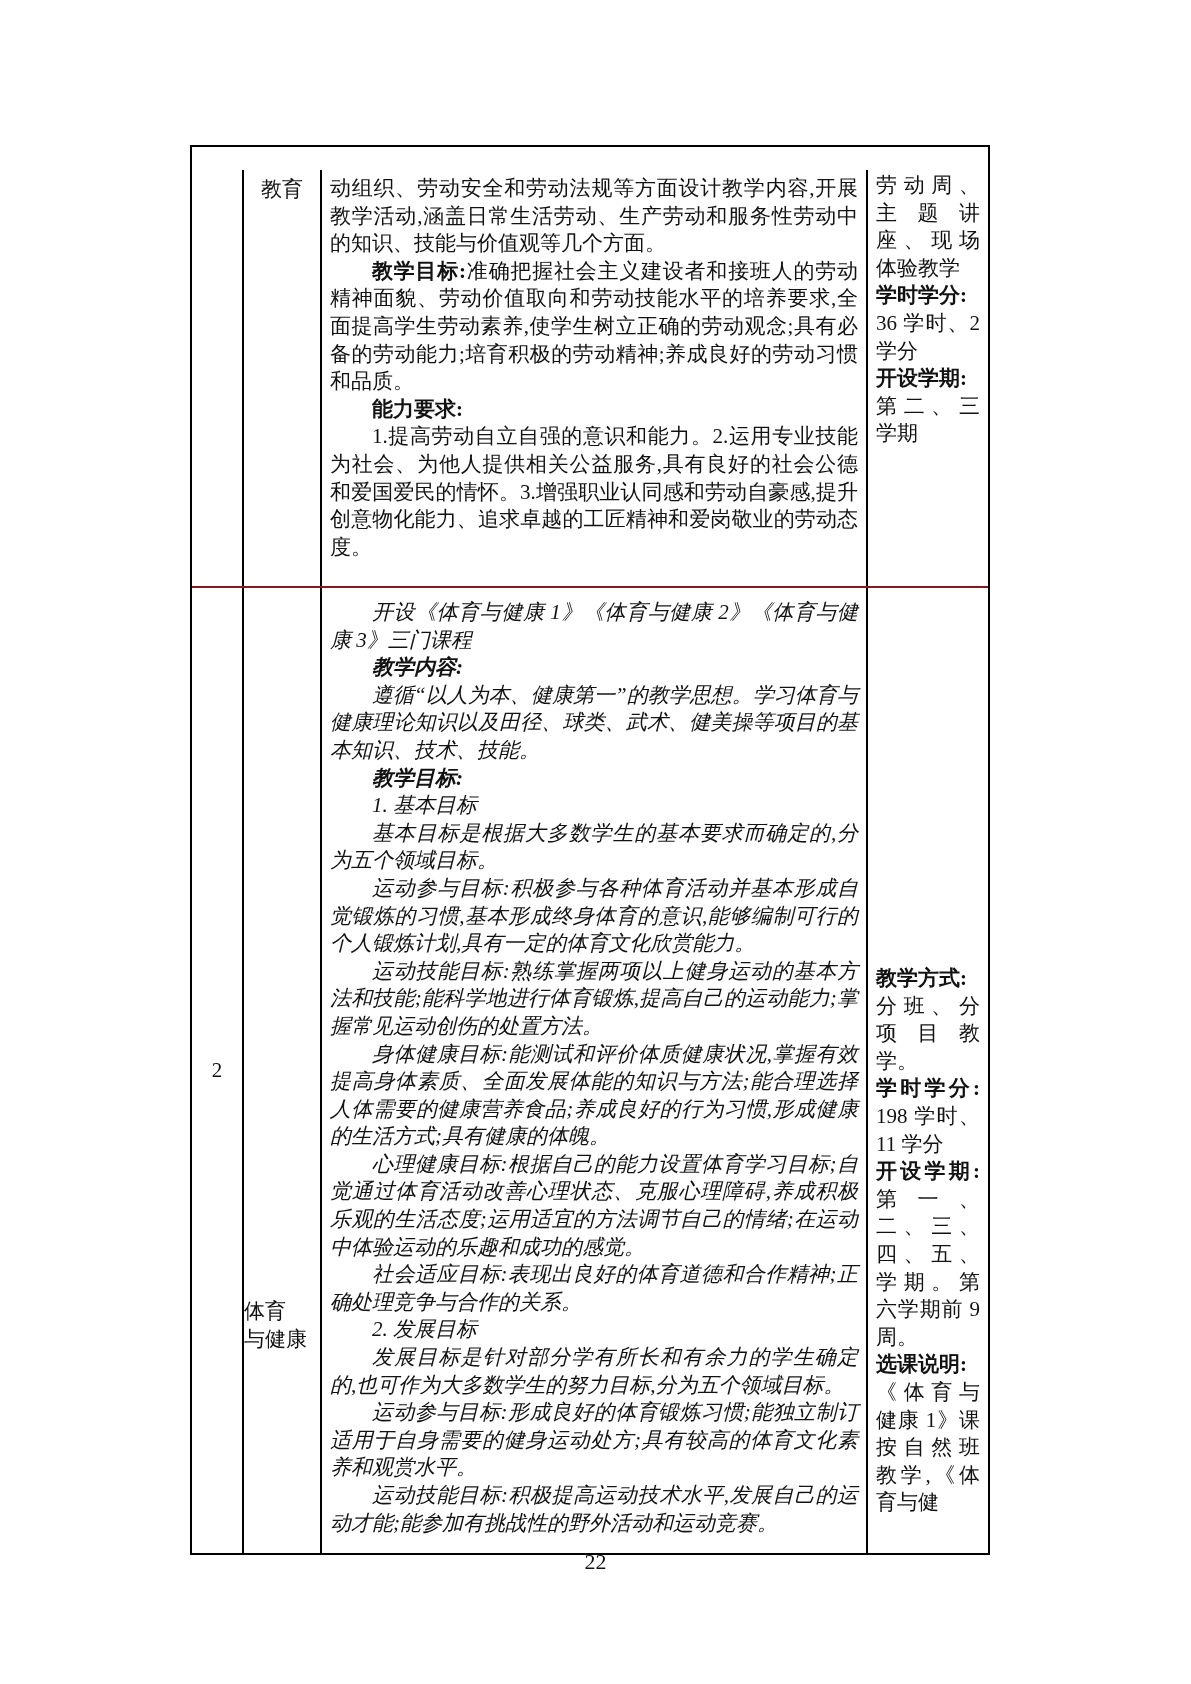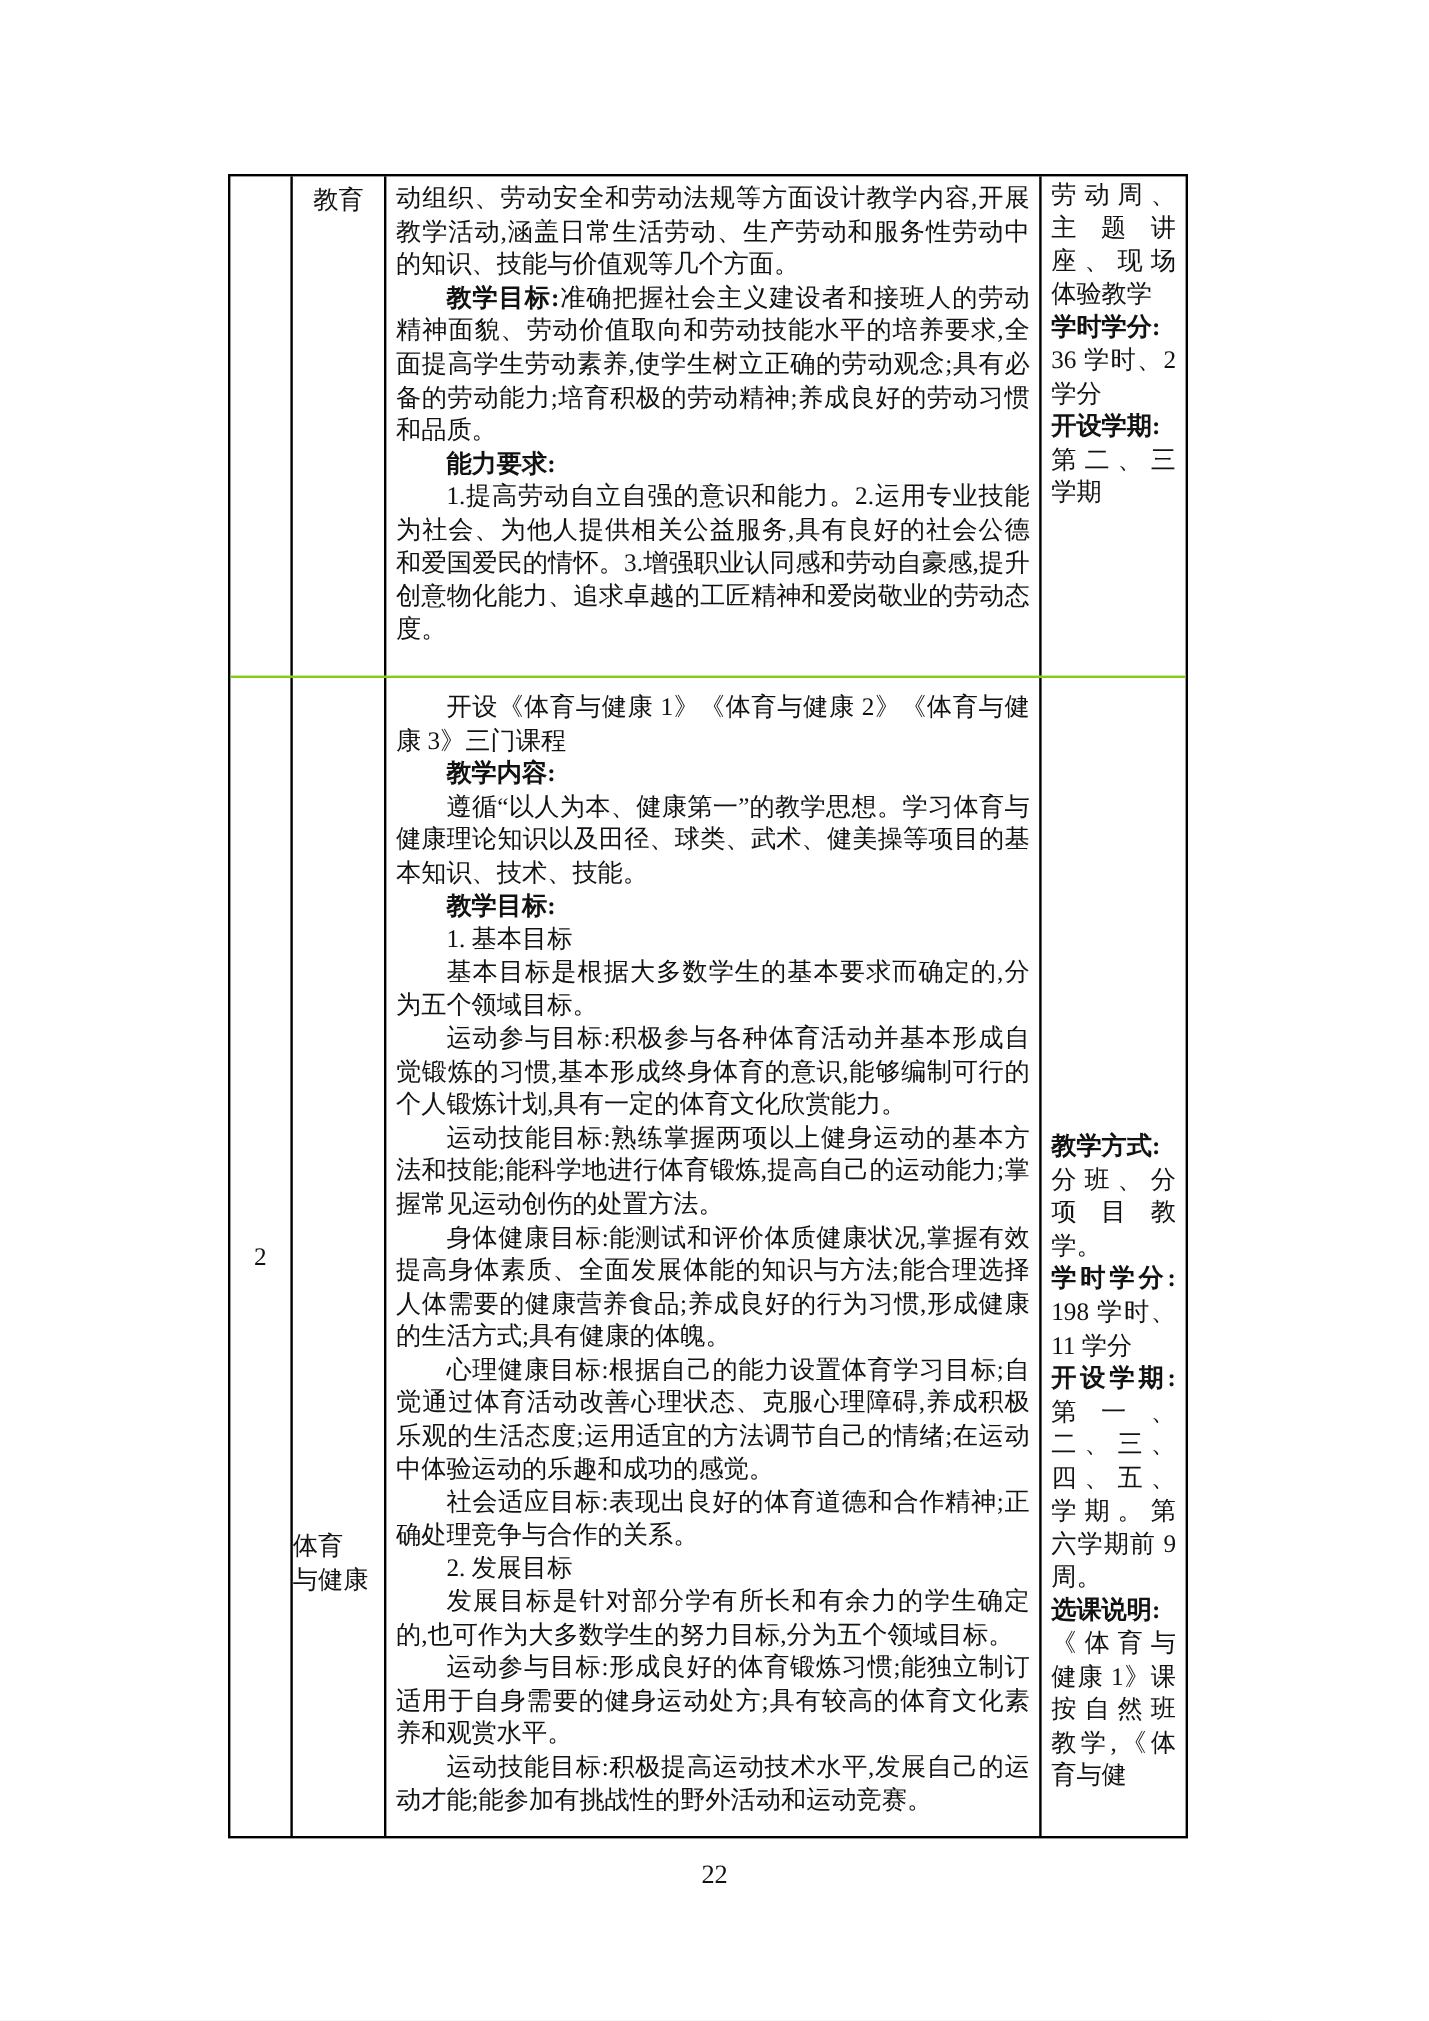--- a/index.html
+++ b/index.html
@@ -18,7 +18,7 @@
     border:2px solid #000;
   }
   .row{display:grid;grid-template-columns:52px 78px 546px 120px;}
-  .row-1{height:418px;border-bottom:2px solid #84cc16;}
+  .row-1{height:418px;border-bottom:2px solid #7f1d1d;margin-top:23px;}
   .row-2{height:965px;}
   .cell{
     border-right:2px solid #000;

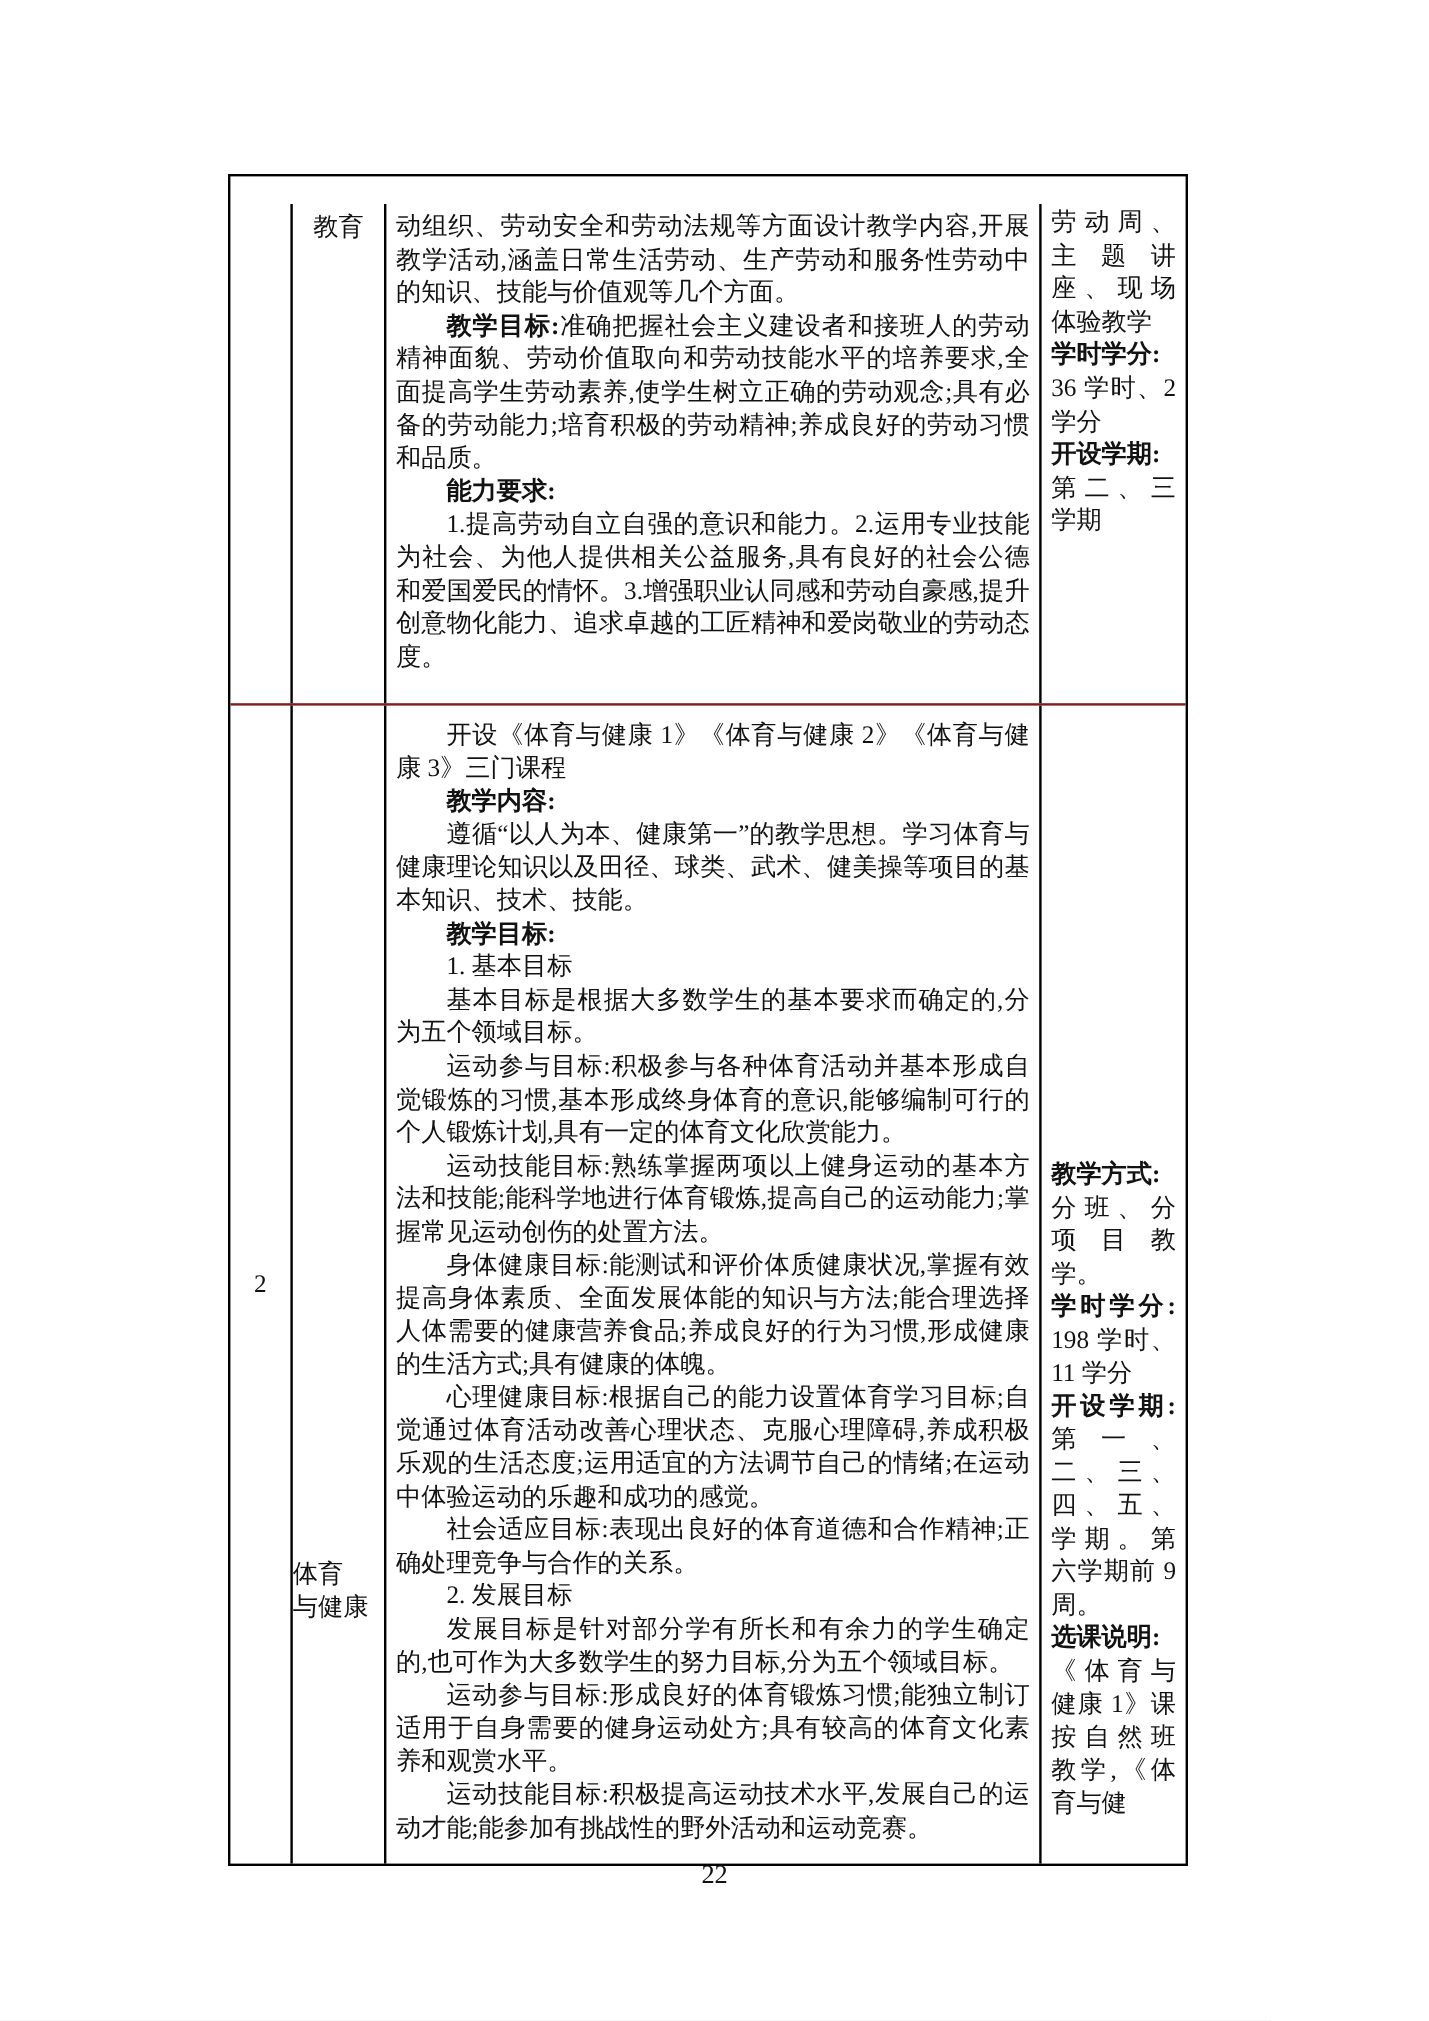--- a/index.html
+++ b/index.html
@@ -30,7 +30,7 @@
   .c-course{text-align:center;padding-top:6px;}
   .c-course-2{text-align:left;padding-top:710px;}
   .c-content{padding:5px 8px 0 8px;}
-  .c-content-2{padding:11px 8px 16px 8px;}
+  .c-content-2{padding:11px 8px 16px 8px;font-style:italic;}
   .c-content p,.c-notes p{margin:0;text-align:justify;}
   .ind{text-indent:42px;}
   .gap{margin-top:9px;}

